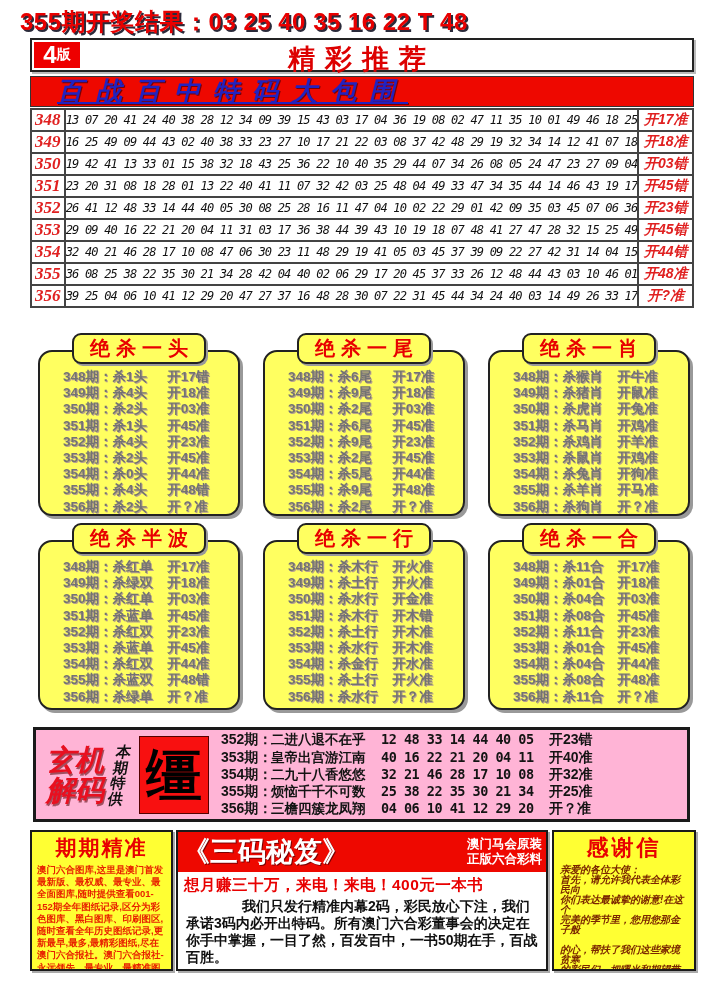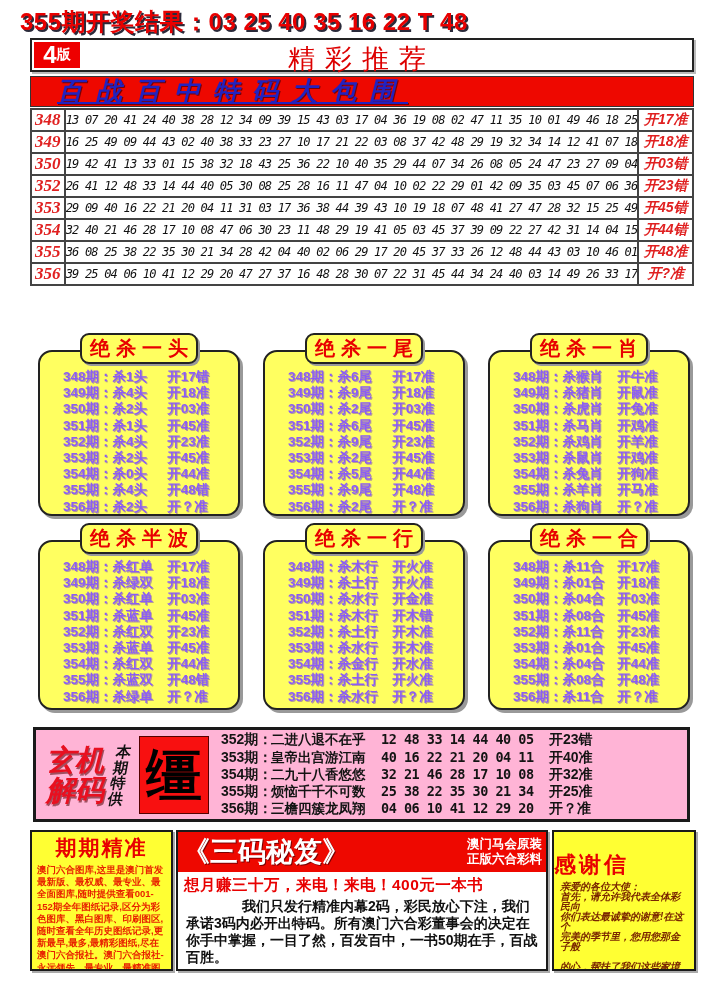--- a/index.html
+++ b/index.html
@@ -18,7 +18,7 @@
   .edition .big { font-size:24px; line-height:24px; }
   .edition .small { font-size:14px; }
   .pagetitle { position:absolute; left:0; right:0; top:1px; text-align:center; color:#dd0000;
-    font-size:27px; font-weight:normal; letter-spacing:10px;border-radius:16px; }
+    font-size:27px; font-weight:bold; letter-spacing:10px;border-radius:16px; }
 
   
   .banner { position:absolute; left:30px; top:76px; width:664px; height:31px; background:#ee0800;

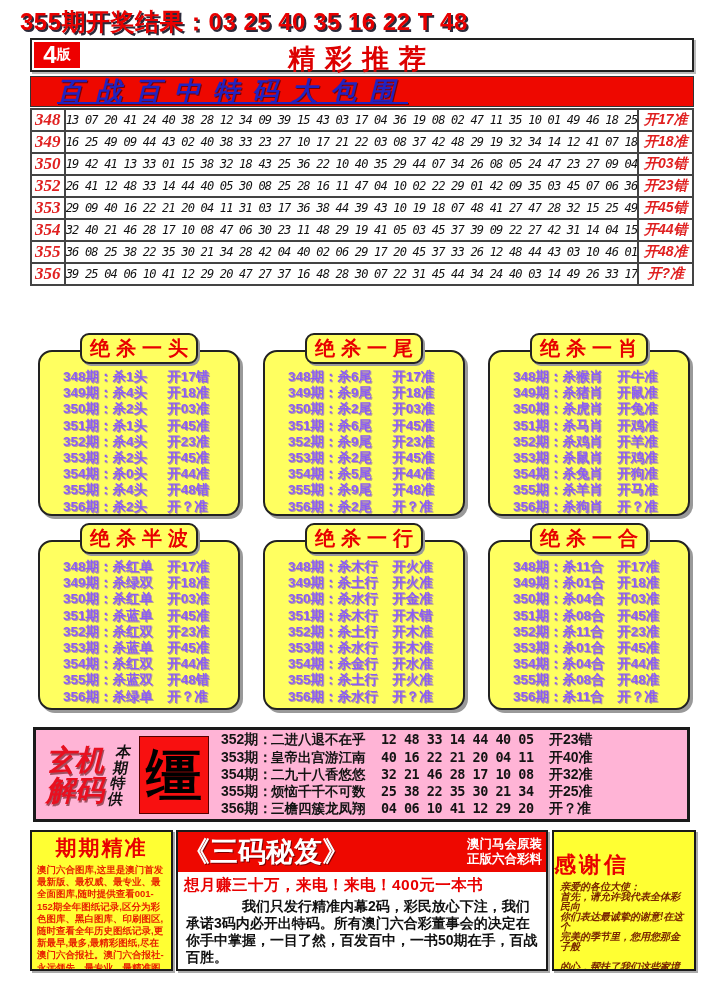--- a/index.html
+++ b/index.html
@@ -140,6 +140,11 @@
           <td class="t-res">开03错</td>
         </tr>
 
+        <tr>
+          <td class="t-period">351</td>
+          <td class="t-nums">23 20 31 08 18 28 01 13 22 40 41 11 07 32 42 03 25 48 04 49 33 47 34 35 44 14 46 43 19 17</td>
+          <td class="t-res">开45错</td>
+        </tr>
 
         <tr>
           <td class="t-period">352</td>

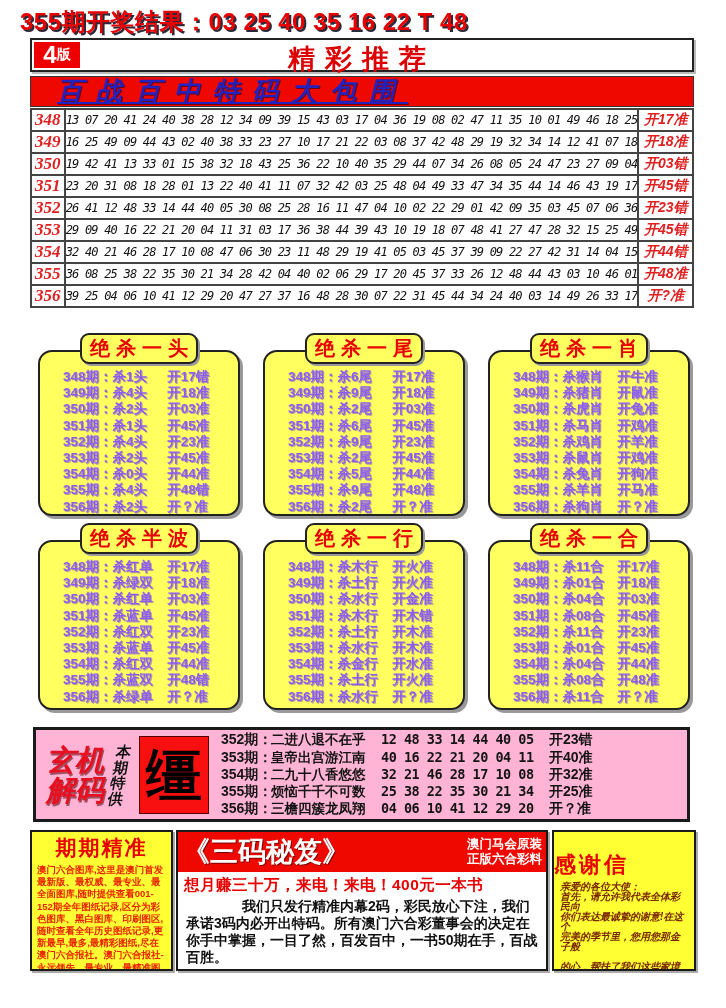--- a/index.html
+++ b/index.html
@@ -41,7 +41,7 @@
   
   .kbox { position:absolute; width:202px; background:#ffff60; border:2px solid #222;
     border-radius:14px; box-shadow:3px 3px 0 #999; }
-  .ktab { position:absolute; top:-19px; left:50%; transform:translateX(-50%); width:118px; height:31px;
+  .ktab { position:absolute; top:-19px; left:50%; transform:translateX(-50%); width:134px; height:31px;
     background:#ffff60; border:2px solid #222; border-radius:9px; box-shadow:2px 2px 0 #999;
     color:#e80000; font-size:20px; font-weight:bold; letter-spacing:6px; text-align:center;
     line-height:27px; white-space:nowrap; padding-left:6px; }

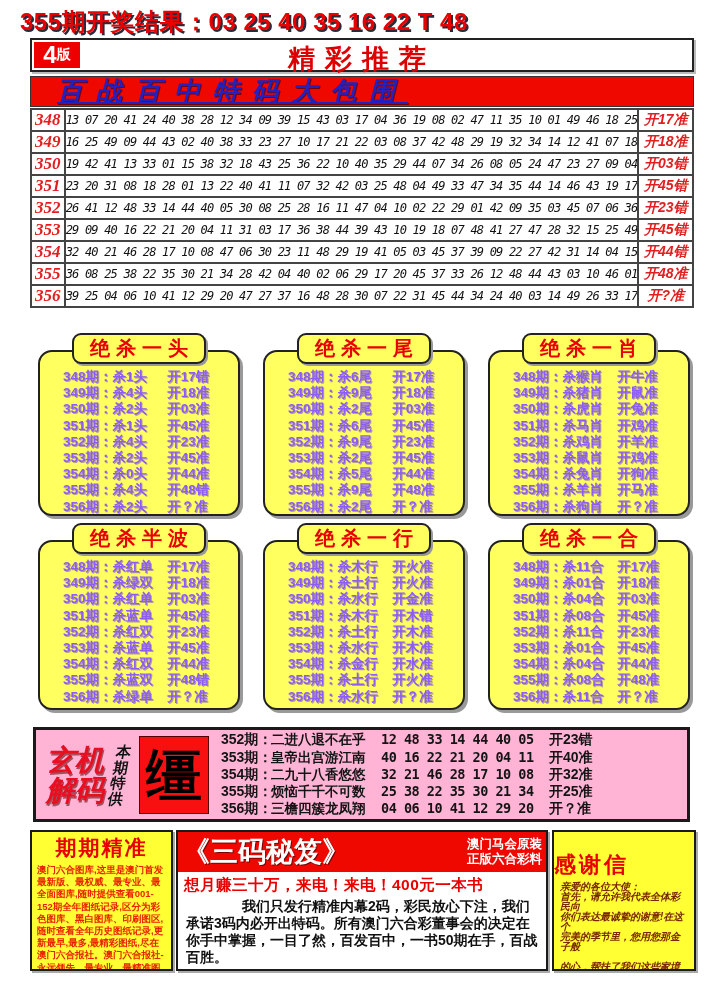--- a/index.html
+++ b/index.html
@@ -47,7 +47,7 @@
     line-height:27px; white-space:nowrap; padding-left:6px; }
   .krows { padding:17px 10px 4px 10px; }
   .krow { display:flex; justify-content:space-between; padding:0 4px; line-height:16.2px;
-    font-size:13.5px; font-weight:bold; color:#8b5cf6; text-shadow:1px 1px 0 #b8a090;
+    font-size:13.5px; font-weight:bold; color:#737373; text-shadow:1px 1px 0 #b8a090;
     white-space:nowrap; }
   .krow .kp { width:62px; text-align:right; }
   .krow .kk { width:58px; text-align:left; }

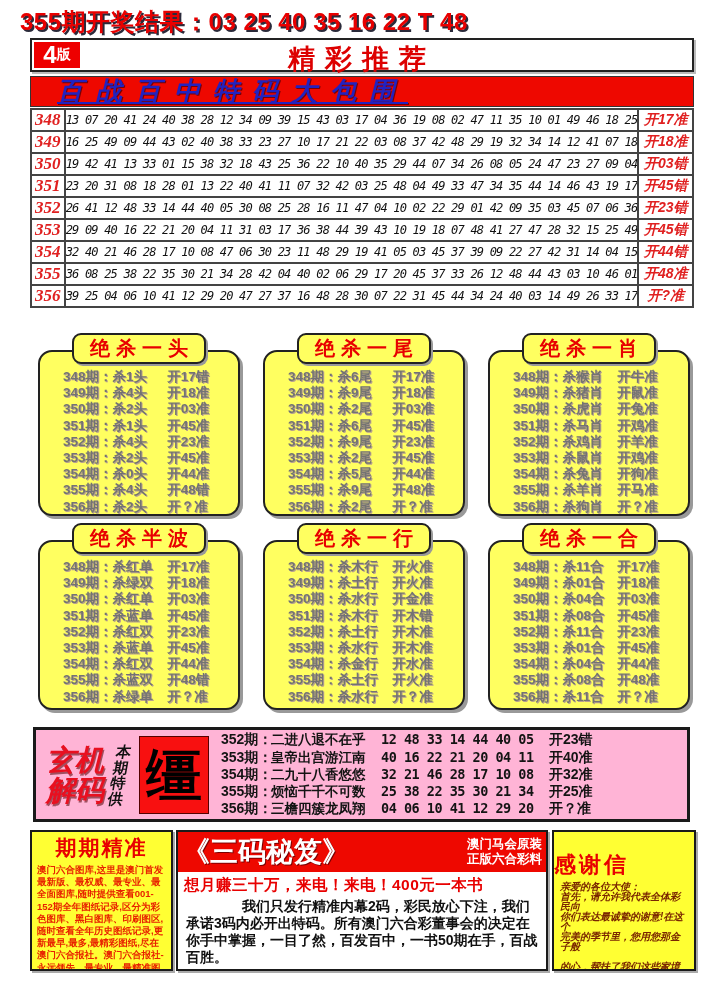--- a/index.html
+++ b/index.html
@@ -95,8 +95,8 @@
   .cnote .cod { color:#1e7fd0; font-size:17px; font-weight:bold; letter-spacing:2px;
     white-space:nowrap; }
   .bright { left:552px; width:144px; background:#ffff33; }
-  .bright .btitle { color:#e80000; font-size:22px; font-weight:bold;
-    letter-spacing:3px; margin-top:18px; }
+  .bright .btitle { text-align:center; color:#e80000; font-size:22px; font-weight:bold;
+    letter-spacing:3px; margin-top:1px; }
   .bright .bbody { color:#7a2600; font-size:10px; font-weight:bold; font-style:italic;
     line-height:10px; padding:2px 6px; white-space:pre-line; }
 </style>

